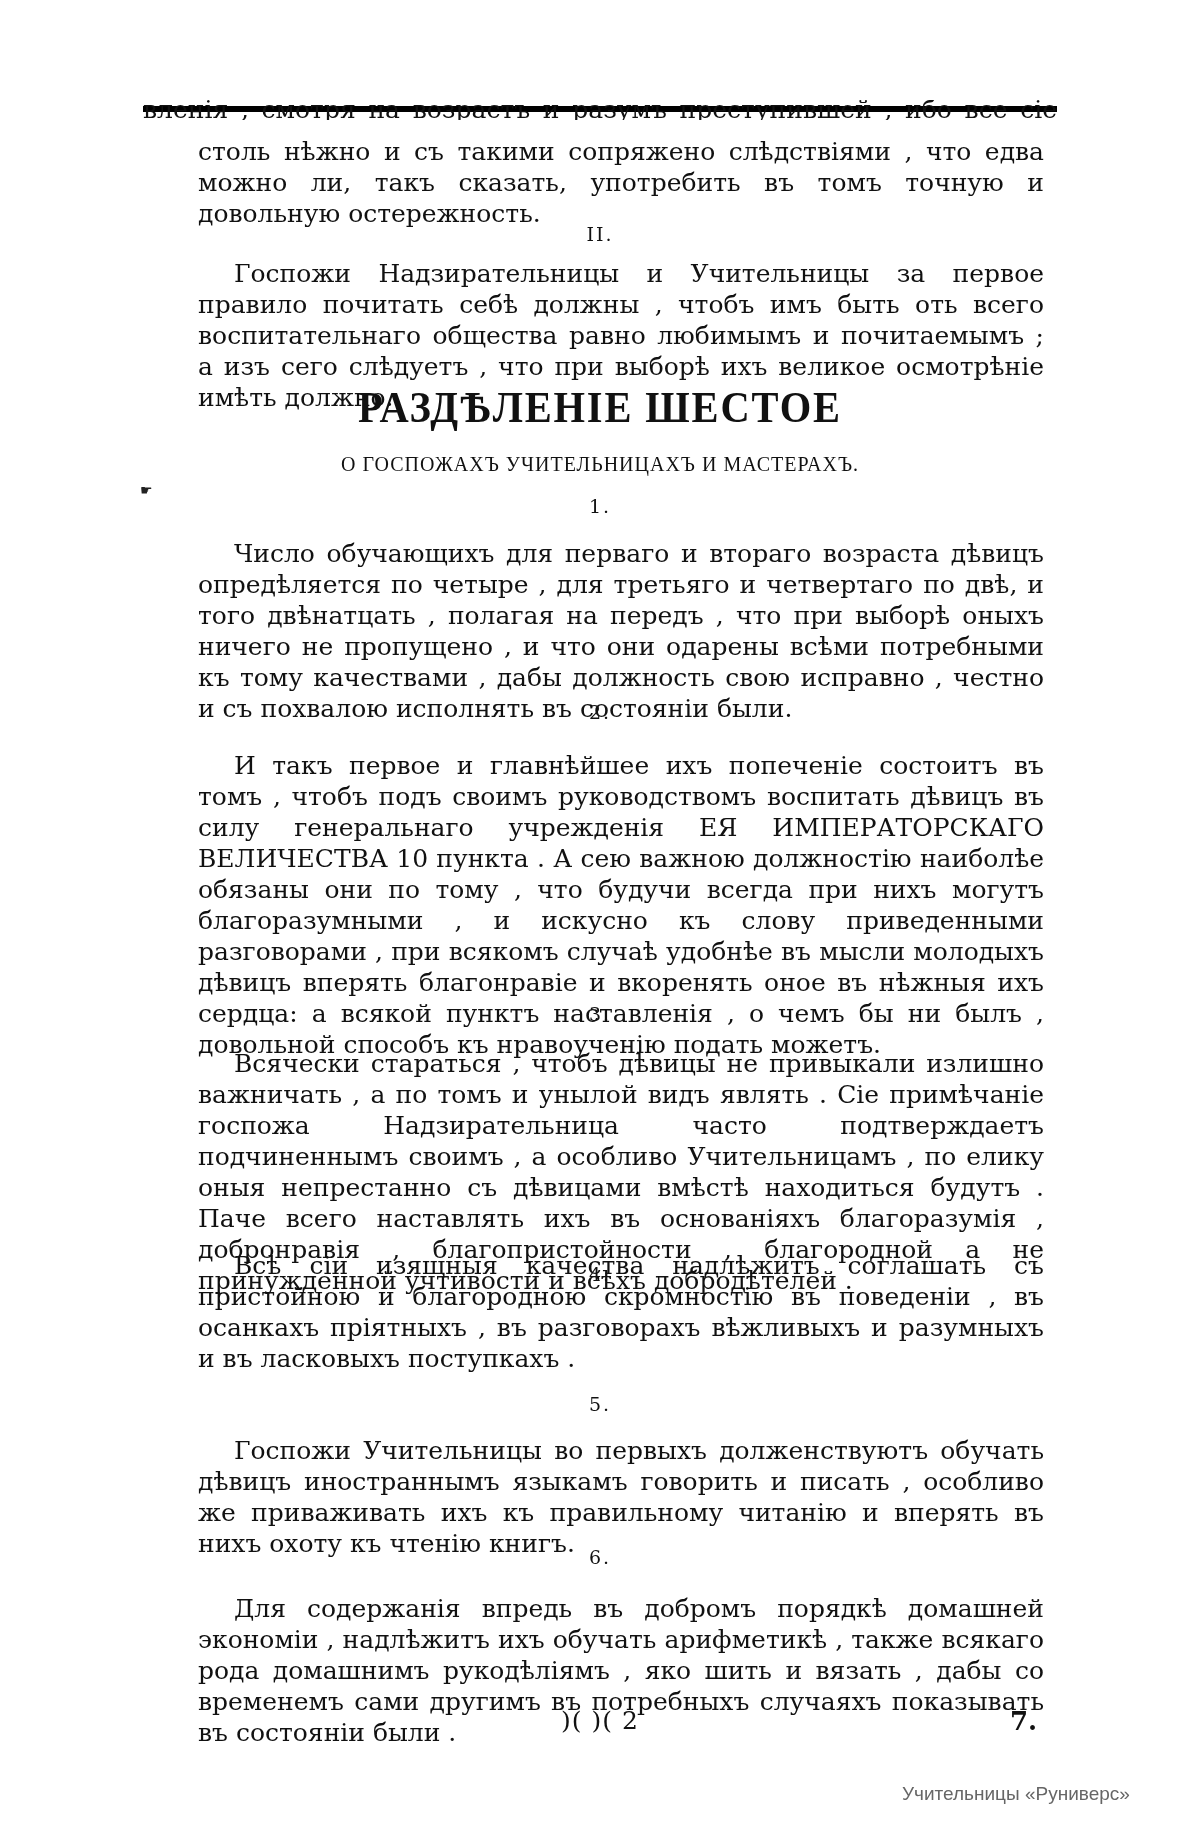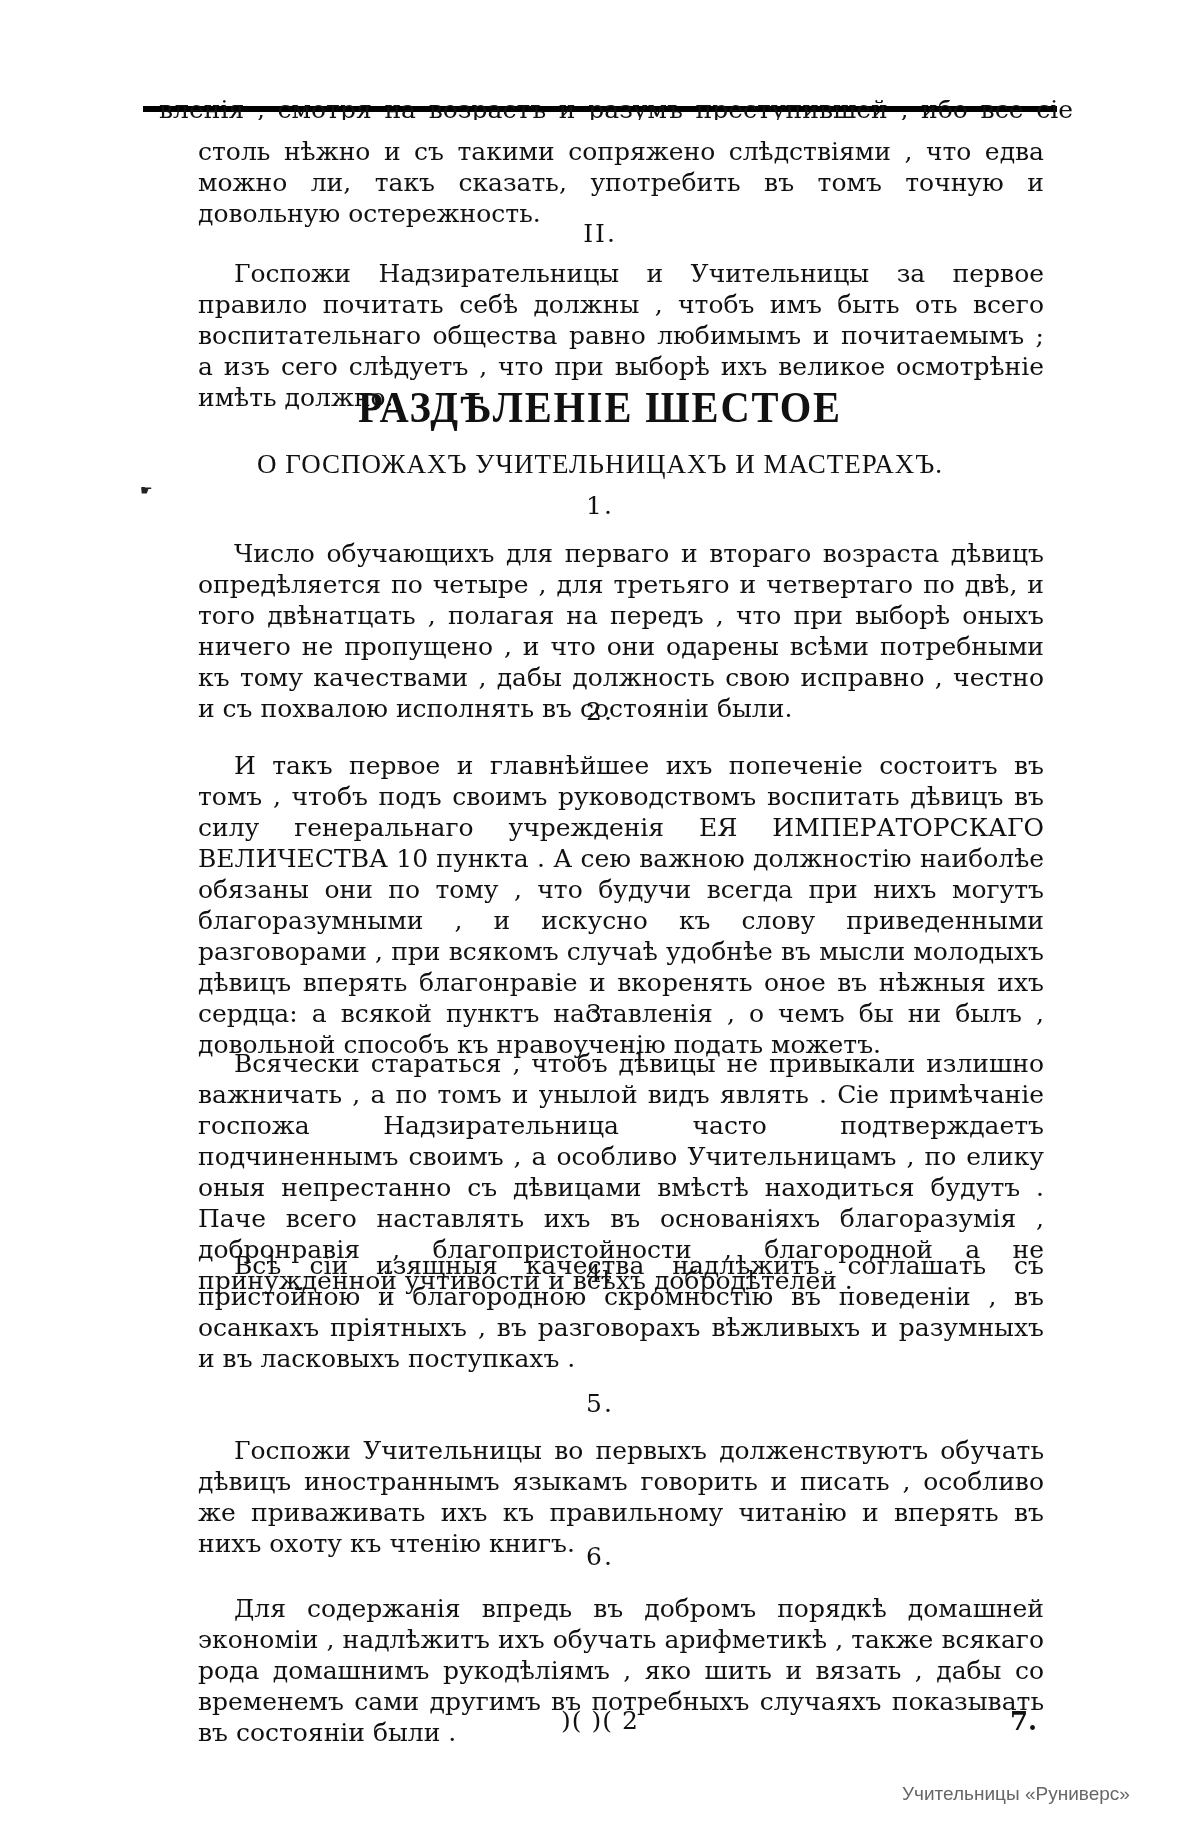--- a/index.html
+++ b/index.html
@@ -25,7 +25,7 @@
     .cut-line {
       position: absolute; left: 143px; top: 100px; width: 914px; height: 20px;
       overflow: hidden; font-size: 25px; line-height: 31px; color: #111;
-      text-align: justify; text-align-last: justify; margin-left: 16px;
+      text-align: justify; text-align-last: justify;
     }
     .cut-line span { position: relative; top: -6px; }
     .num {

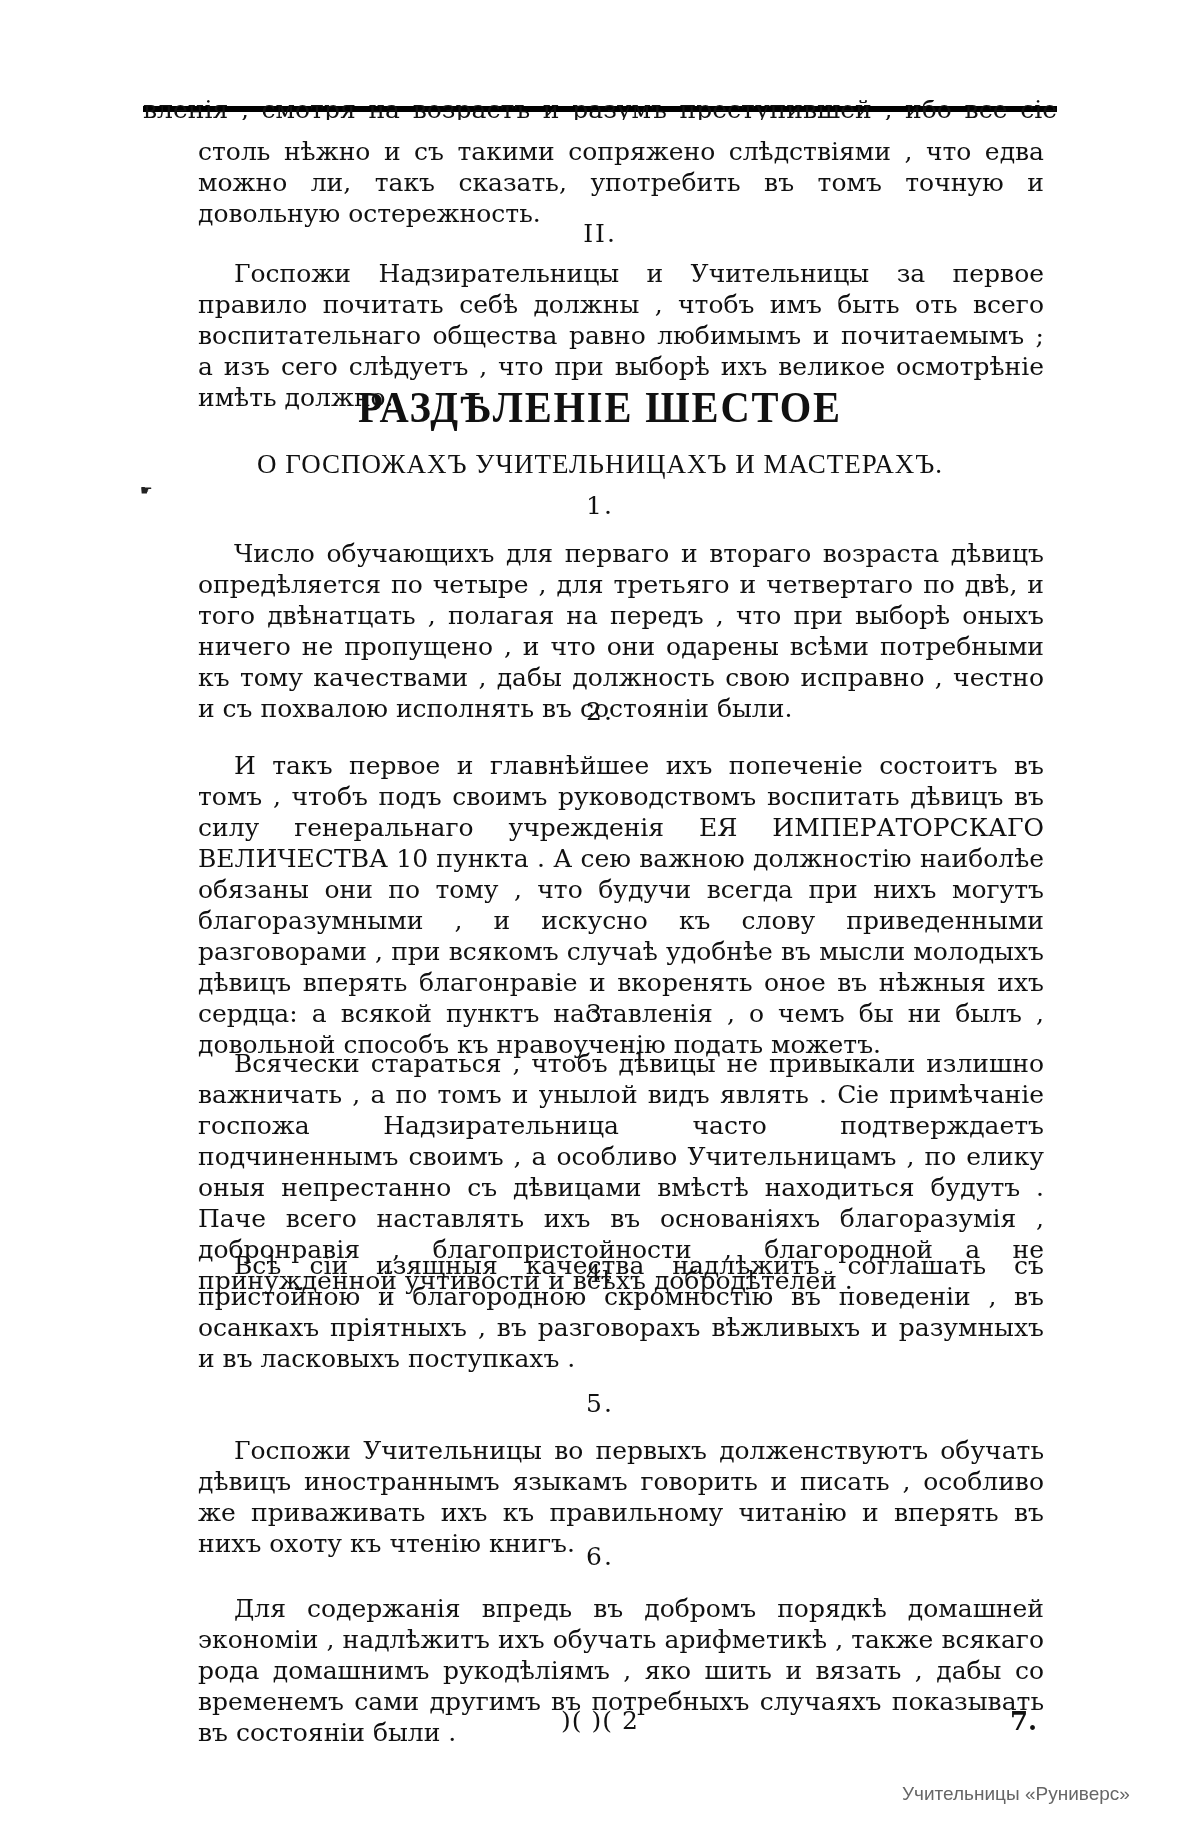--- a/index.html
+++ b/index.html
@@ -30,7 +30,7 @@
     .cut-line span { position: relative; top: -6px; }
     .num {
       position: absolute; left: 0; width: 1200px; text-align: center;
-      font-size: 25px; line-height: 28px; letter-spacing: 2px;
+      font-size: 19px; line-height: 28px; letter-spacing: 2px;
     }
     .section-title {
       position: absolute; left: 0; width: 1200px; text-align: center;

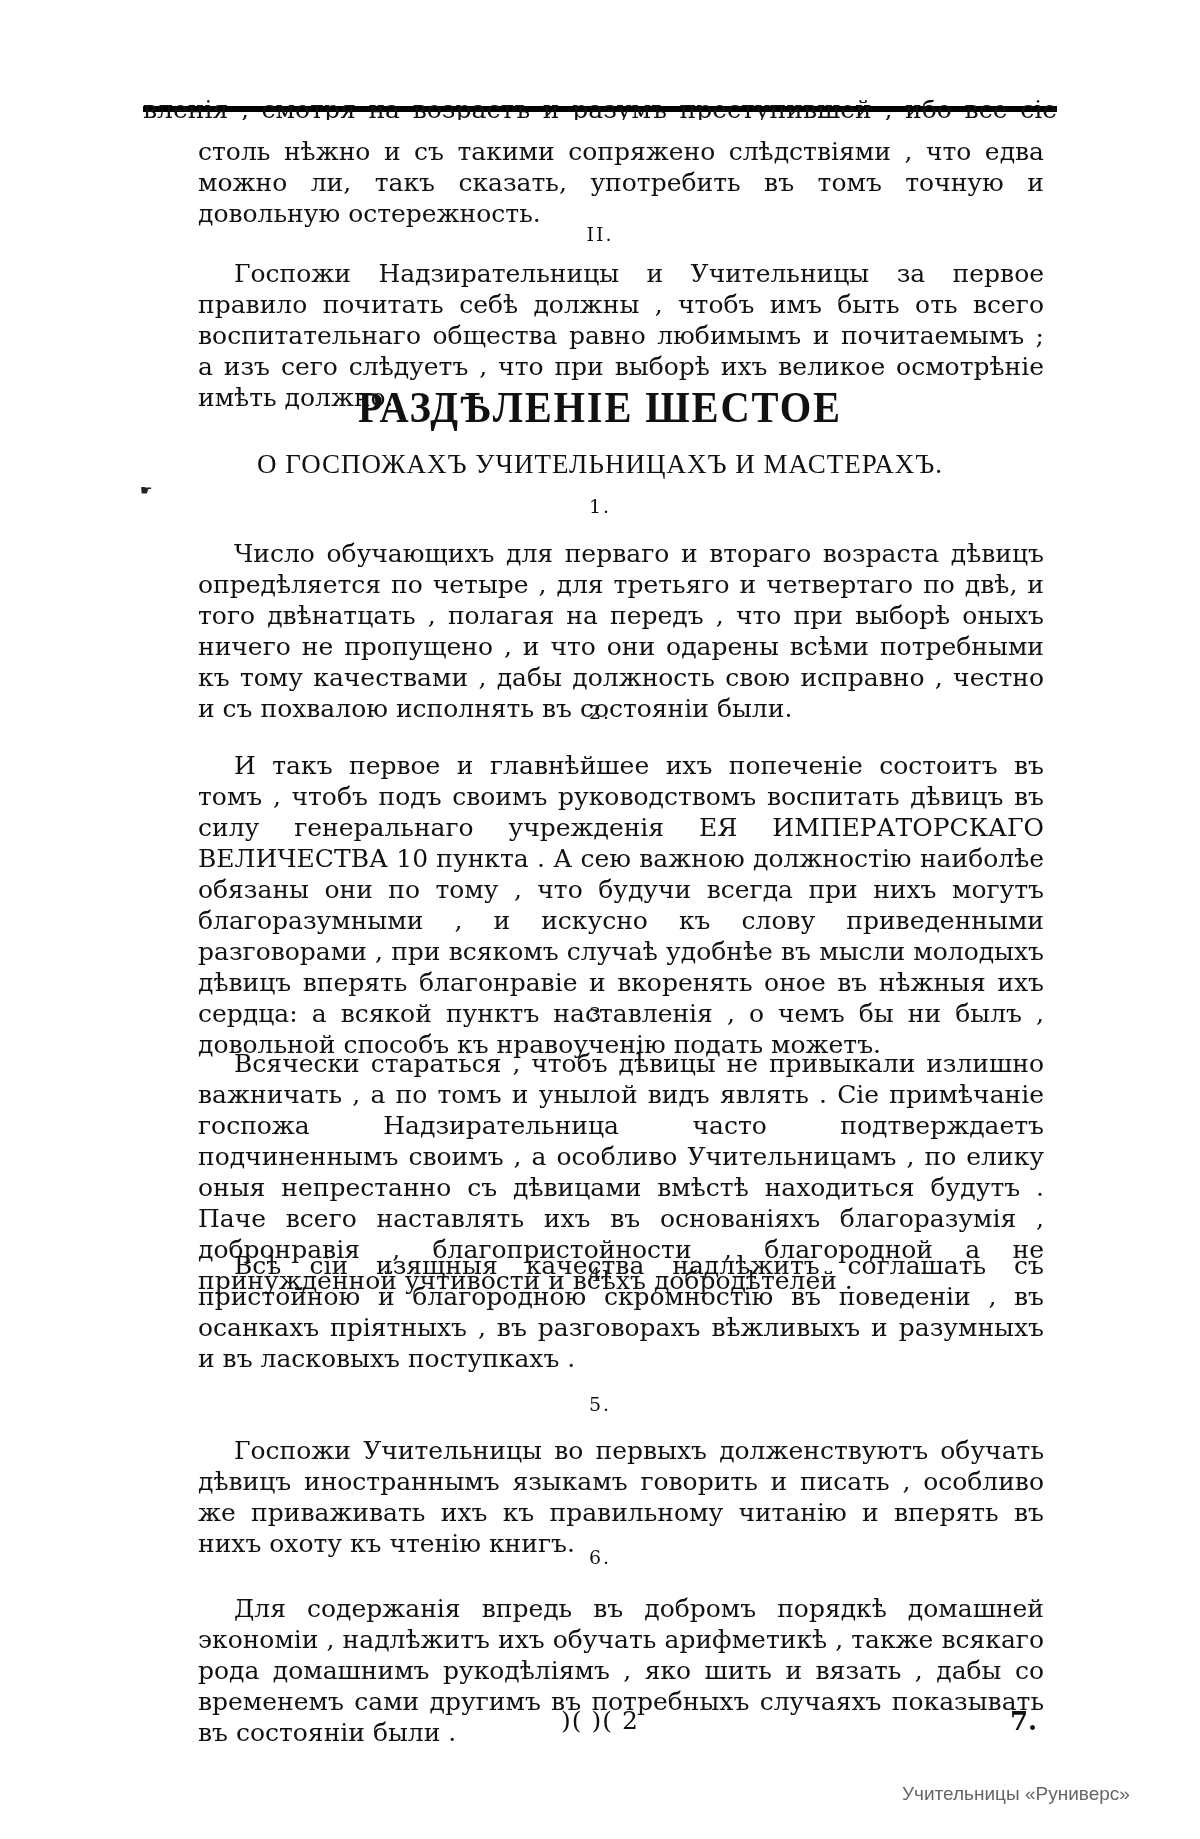--- a/index.html
+++ b/index.html
@@ -41,7 +41,7 @@
     .section-subtitle {
       position: absolute; left: 0; width: 1200px; text-align: center;
       font-family: "Liberation Serif", "DejaVu Serif", serif;
-      font-size: 27px; letter-spacing: 1px; top: 448px; line-height: 32px;
+      font-size: 20px; letter-spacing: 1px; top: 448px; line-height: 32px;
     }
     .stray-mark {
       position: absolute; left: 140px; top: 482px; font-size: 14px; color: #222;

